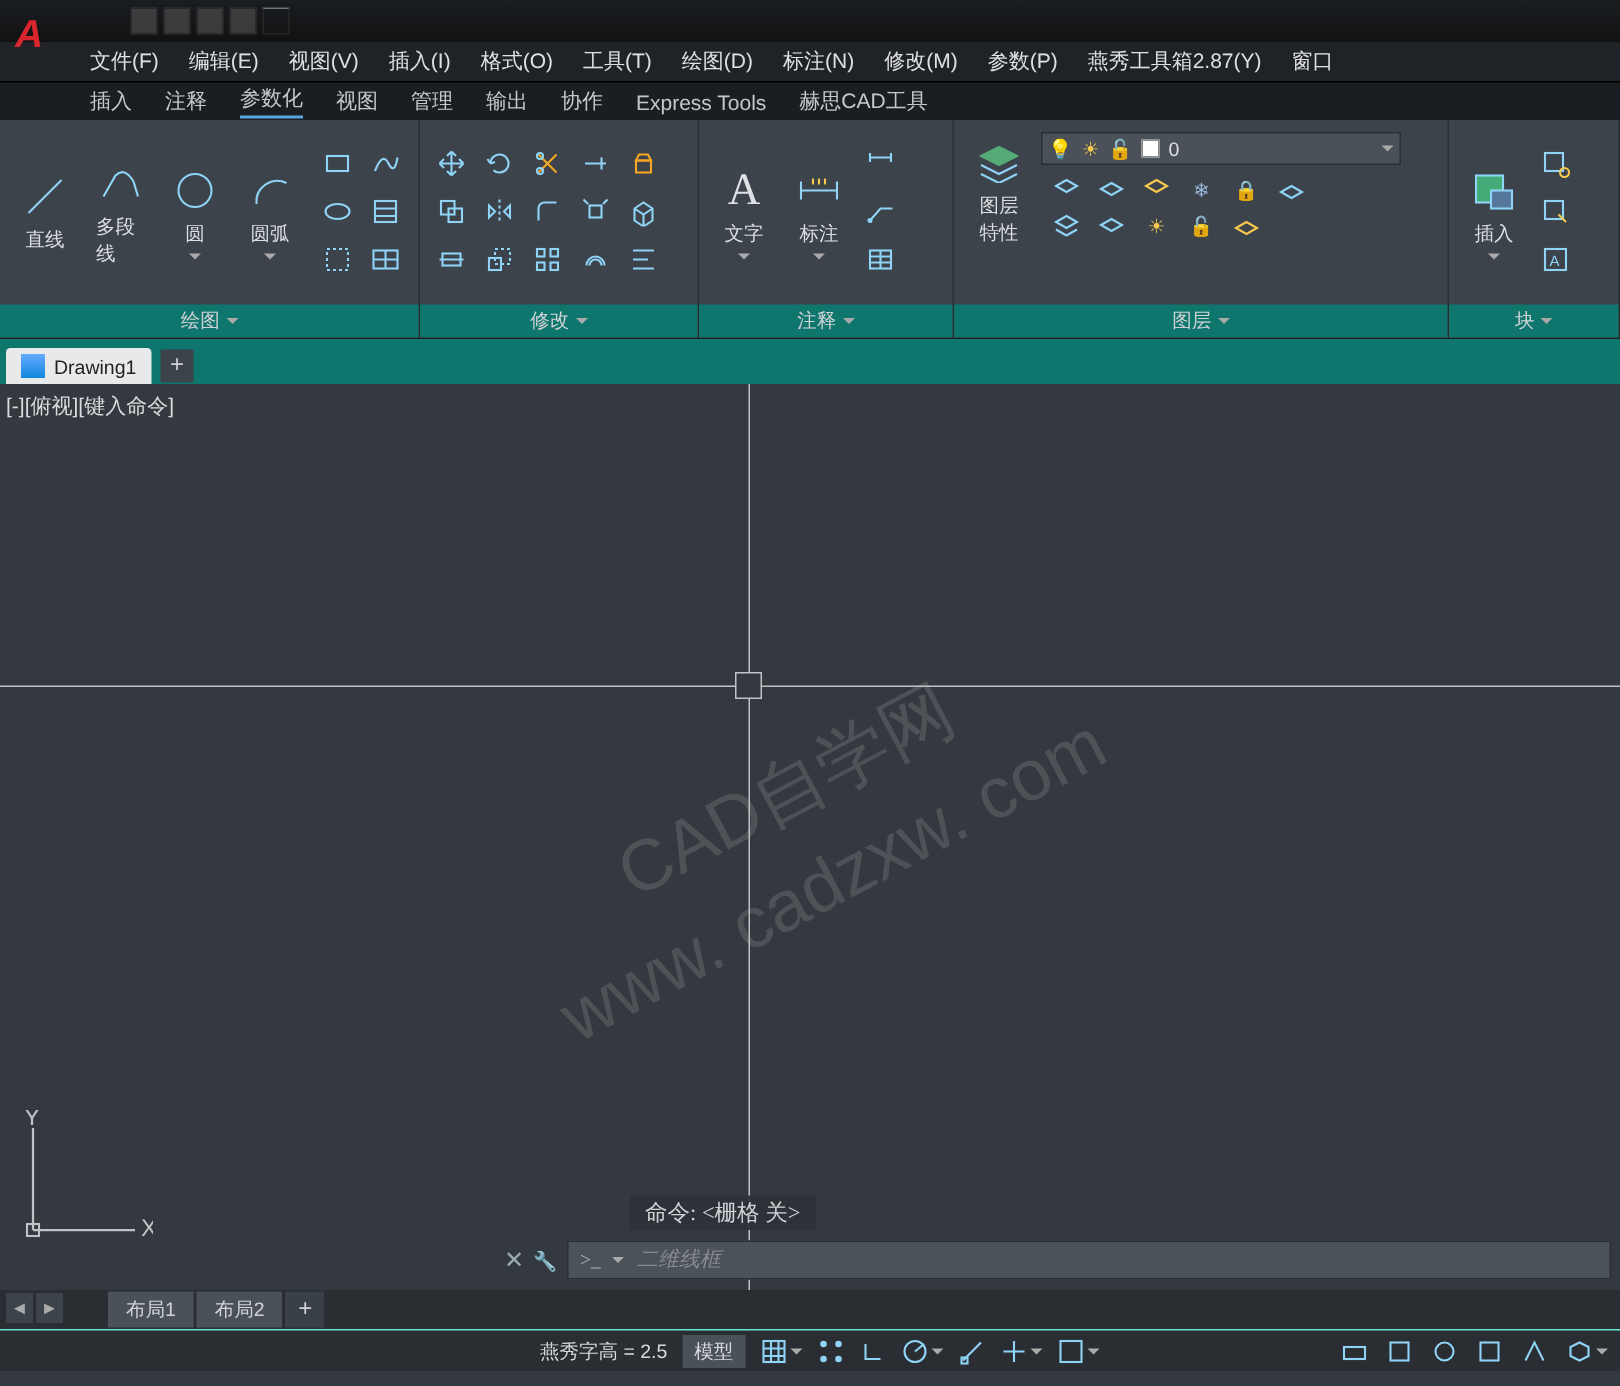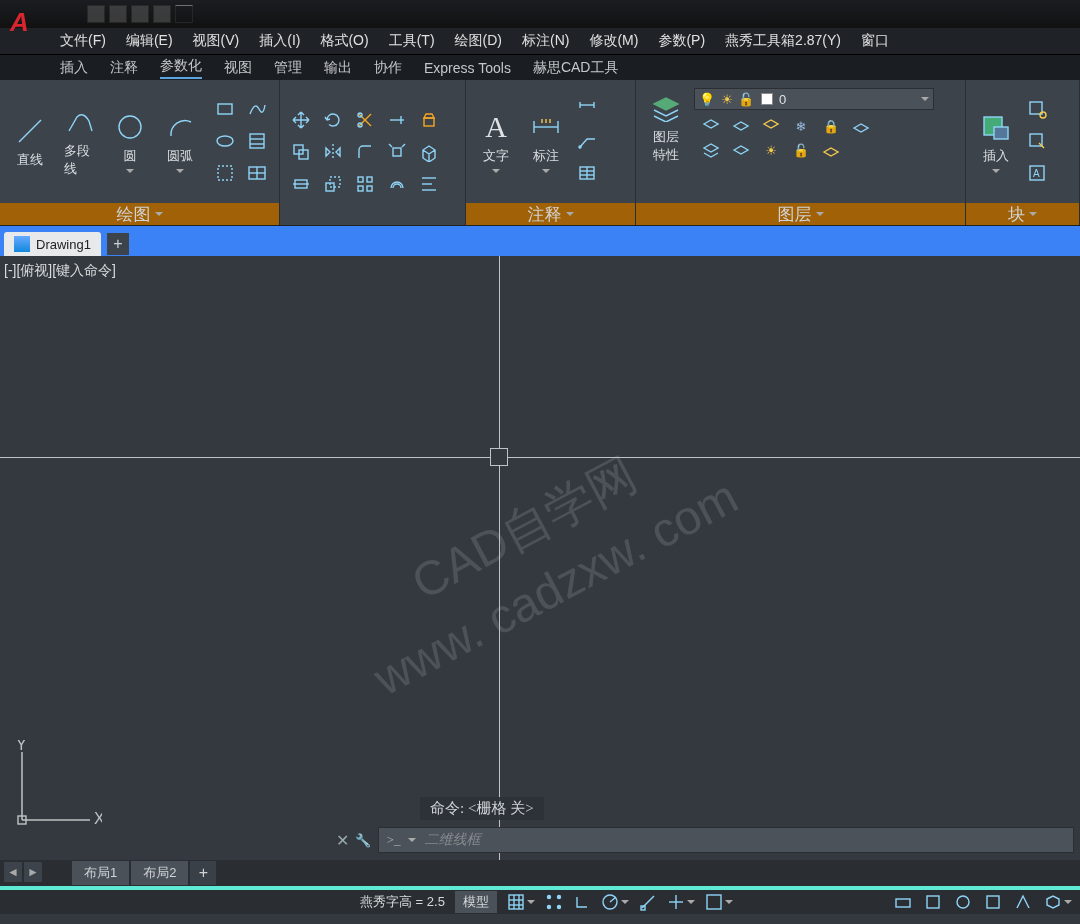--- a/index.html
+++ b/index.html
@@ -17,7 +17,7 @@
   .ribbon{height:146px;background:#3c434a;display:flex;border-bottom:1px solid #222}
   .panel{display:flex;flex-direction:column;border-right:1px solid #2a2e33;position:relative}
   .panel-body{flex:1;display:flex;align-items:center;padding:4px 8px;gap:6px}
-  .panel-title{height:22px;display:flex;align-items:center;justify-content:center;font-size:17px;color:#d0d2d5;gap:4px;background:#a16207}
+  .panel-title{height:22px;display:flex;align-items:center;justify-content:center;font-size:13px;color:#d0d2d5;gap:4px;background:#0f766e}
   .big-tool{display:flex;flex-direction:column;align-items:center;gap:4px;padding:4px 6px;cursor:pointer}
   .big-tool .ico{width:32px;height:32px;display:flex;align-items:center;justify-content:center}
   .big-tool .lbl{font-size:13px;color:#dcdfe2}

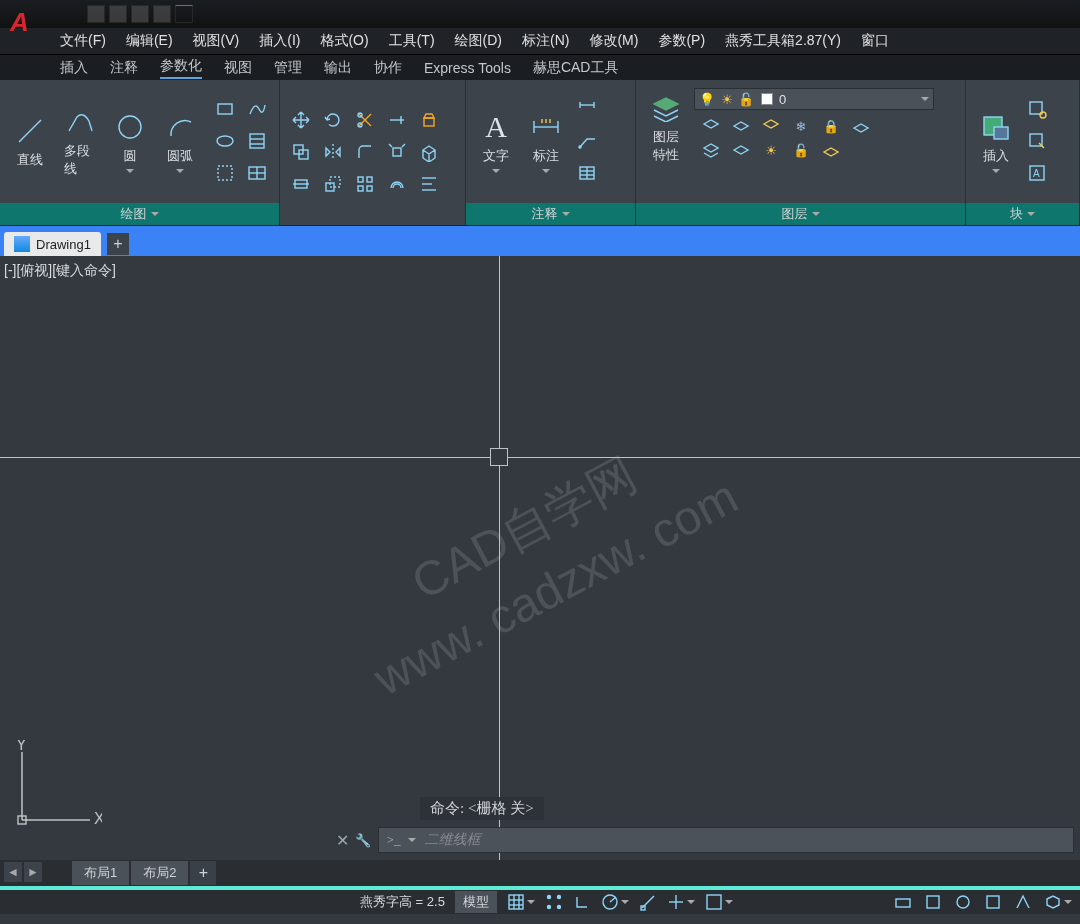--- a/index.html
+++ b/index.html
@@ -278,6 +278,10 @@
           </div>
       </div>
     </div>
+    <div class="panel-title">
+        <span>修改</span>
+        <span class="tri-down"></span>
+      </div>
   </div>
 
   <div class="panel" style="width:170px">

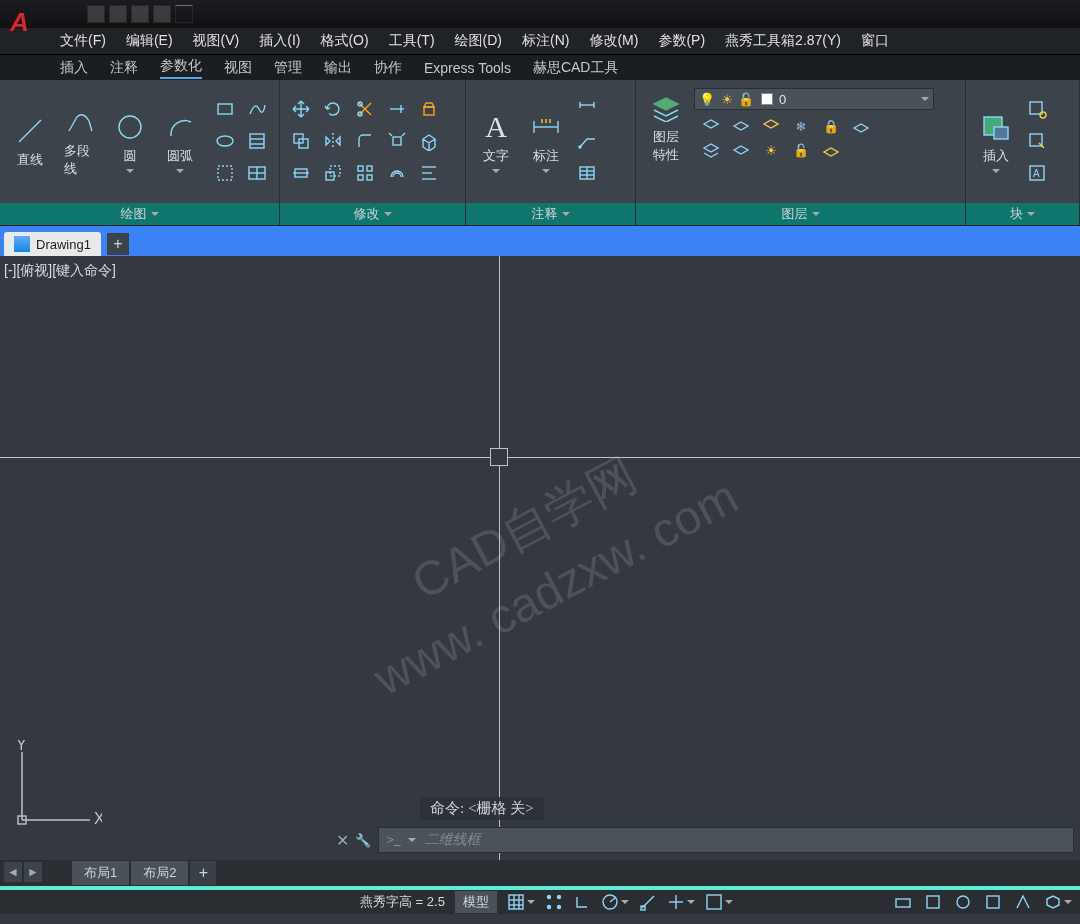--- a/index.html
+++ b/index.html
@@ -25,7 +25,7 @@
   .small-grid.c2{grid-template-columns:repeat(2,28px)}
   .sico{width:26px;height:26px;display:flex;align-items:center;justify-content:center;cursor:pointer;border:1px solid transparent}
   svg{stroke:#8fd4f7;fill:none;stroke-width:1.4}
-  .doc-tabs{height:30px;background:#3b82f6;display:flex;align-items:flex-end}
+  .doc-tabs{height:30px;background:#0f766e;display:flex;align-items:flex-end}
   .doc-tab{height:24px;background:#e8e9eb;color:#222;display:flex;align-items:center;padding:0 10px;gap:6px;border-radius:3px 3px 0 0;margin-left:4px;font-size:13px}
   .doc-tab .docico{width:16px;height:16px;background:linear-gradient(#6af,#18d);display:inline-block}
   .plus-tab{width:22px;height:22px;background:#3c434a;color:#cfd2d4;display:flex;align-items:center;justify-content:center;margin-left:6px;margin-bottom:1px;font-size:16px;cursor:pointer}

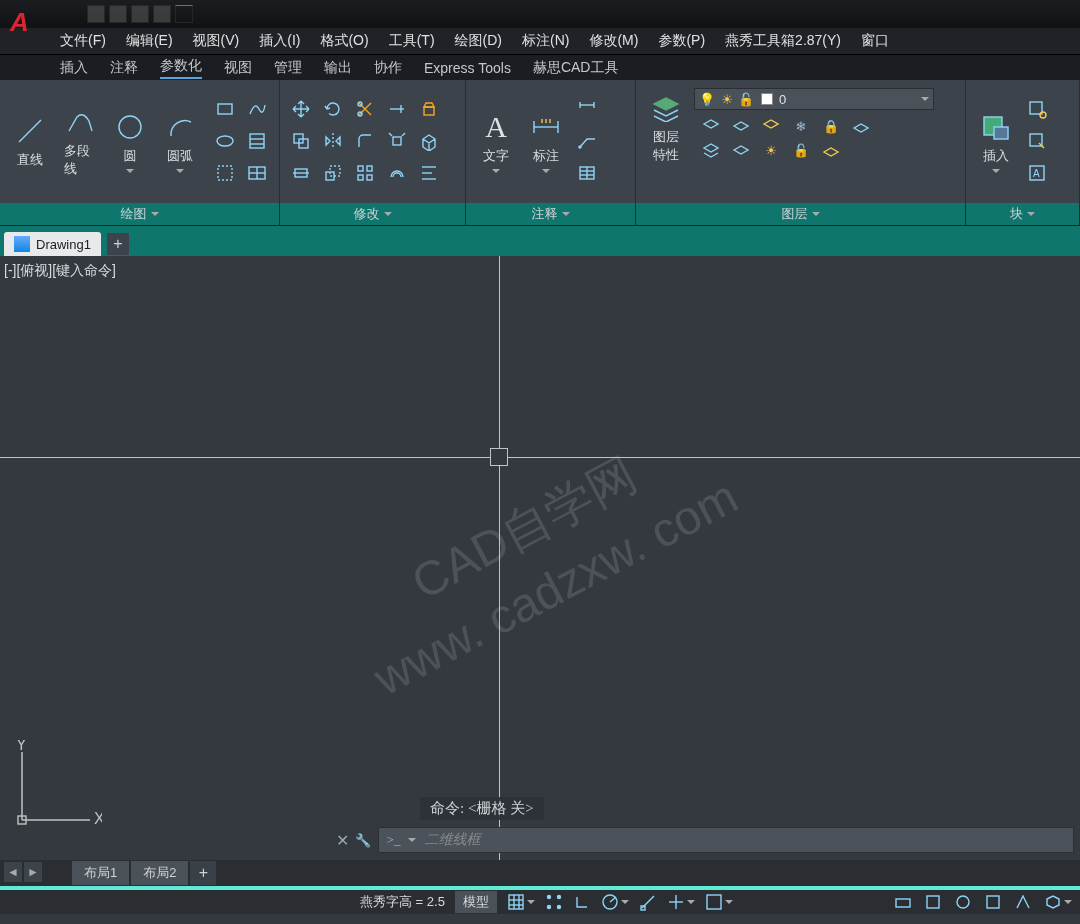--- a/index.html
+++ b/index.html
@@ -48,7 +48,7 @@
   .arrow-box span{width:18px;height:20px;background:#3c434a;display:flex;align-items:center;justify-content:center;color:#aaa;font-size:12px;cursor:pointer}
   .ltab{height:24px;background:#4a5159;color:#d0d2d5;padding:12px 12px;display:flex;align-items:center;margin-right:2px;font-size:13px;cursor:pointer}
   .ltab.plus{background:#3a4047;width:26px;justify-content:center;font-size:16px}
-  .statusbar{height:28px;background:#2a2e33;display:flex;align-items:center;justify-content:flex-end;padding:0 8px;gap:12px;border-top:4px solid #5eead4}
+  .statusbar{height:28px;background:#2a2e33;display:flex;align-items:center;justify-content:flex-end;padding:0 8px;gap:12px;border-top:1px solid #5eead4}
   .sb-left{position:absolute;left:360px;display:flex;align-items:center;gap:10px}
   .sb-item{display:flex;align-items:center;gap:2px;font-size:13px;color:#d6d9db;cursor:pointer}
   .layer-combo{width:240px;height:22px;background:#4a5159;border:1px solid #2b2f34;display:flex;align-items:center;padding:0 4px;gap:6px;font-size:13px;color:#e0e2e4}

